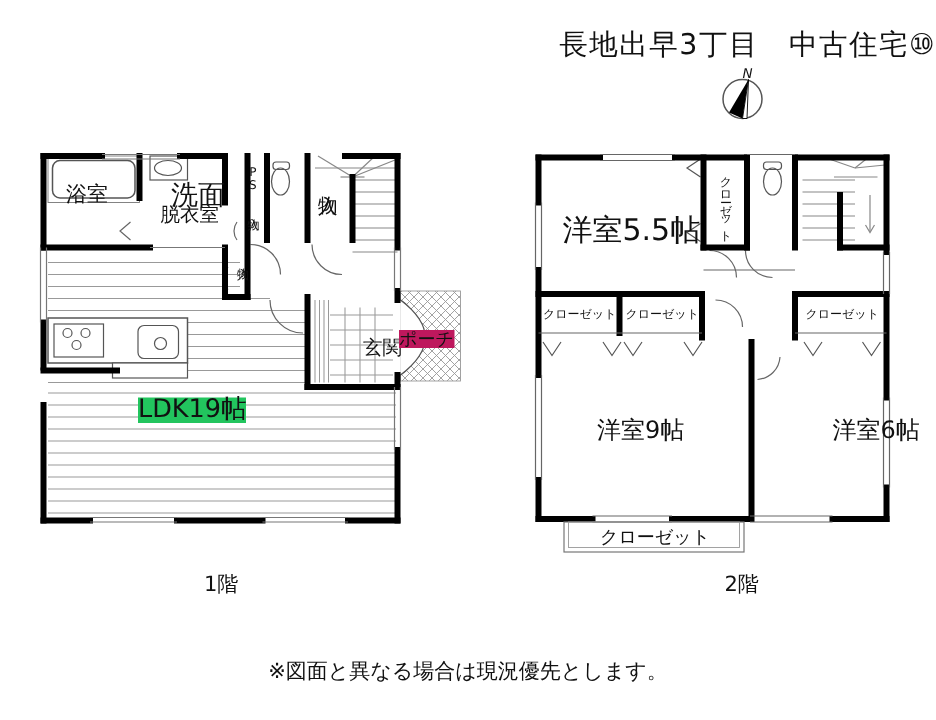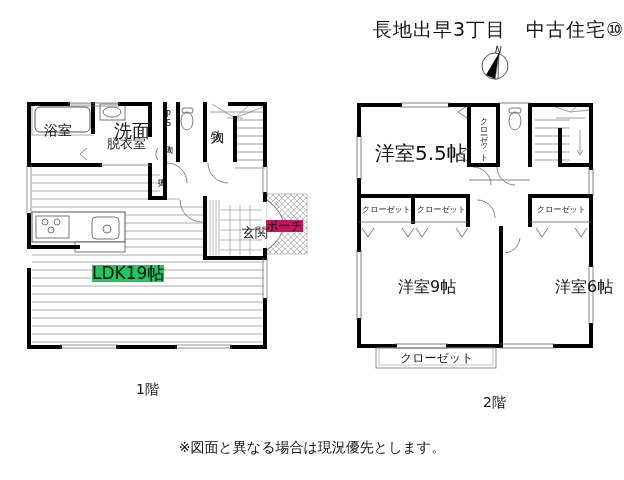--- a/index.html
+++ b/index.html
@@ -279,7 +279,7 @@
 <span class="lbl" style="left:400px;top:352px;font-size:12px;">クローゼット</span>
 
 <span class="floor-label" style="left:136px;top:381px;">1階</span>
-<span class="floor-label" style="left:483px;top:381px;margin-top:13px;">2階</span>
+<span class="floor-label" style="left:483px;top:381px;">2階</span>
 
 <div class="note">※図面と異なる場合は現況優先とします。</div>
 

